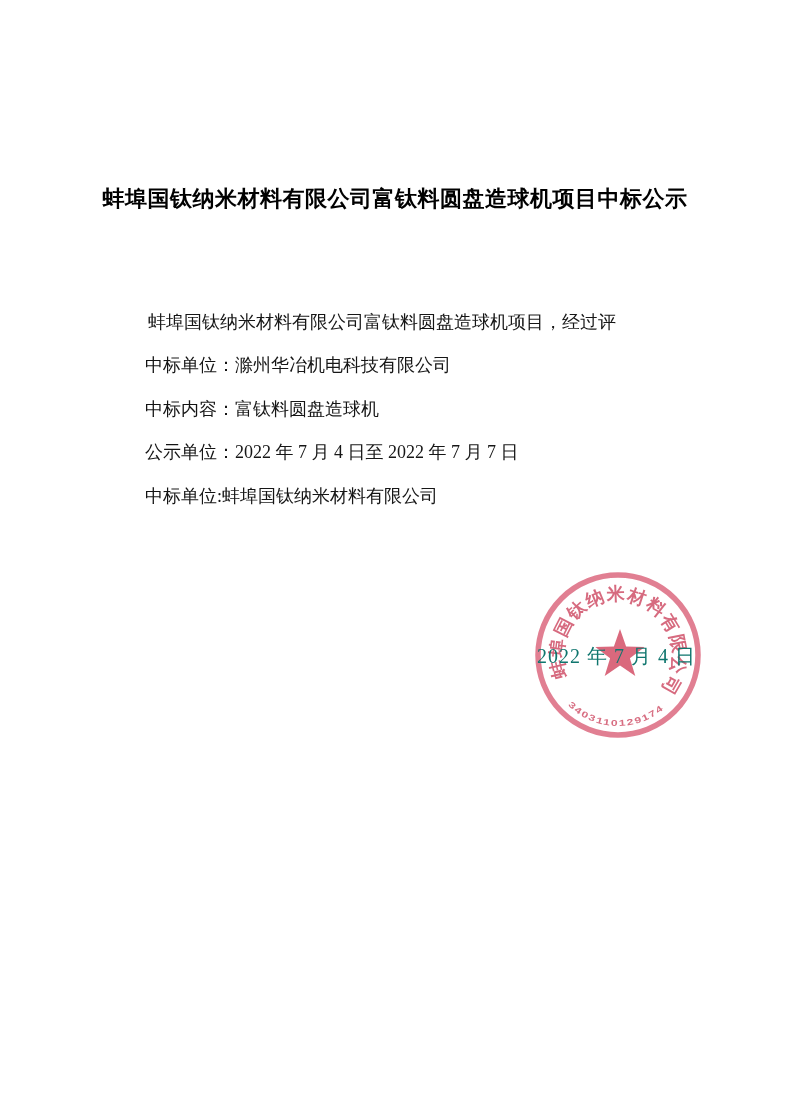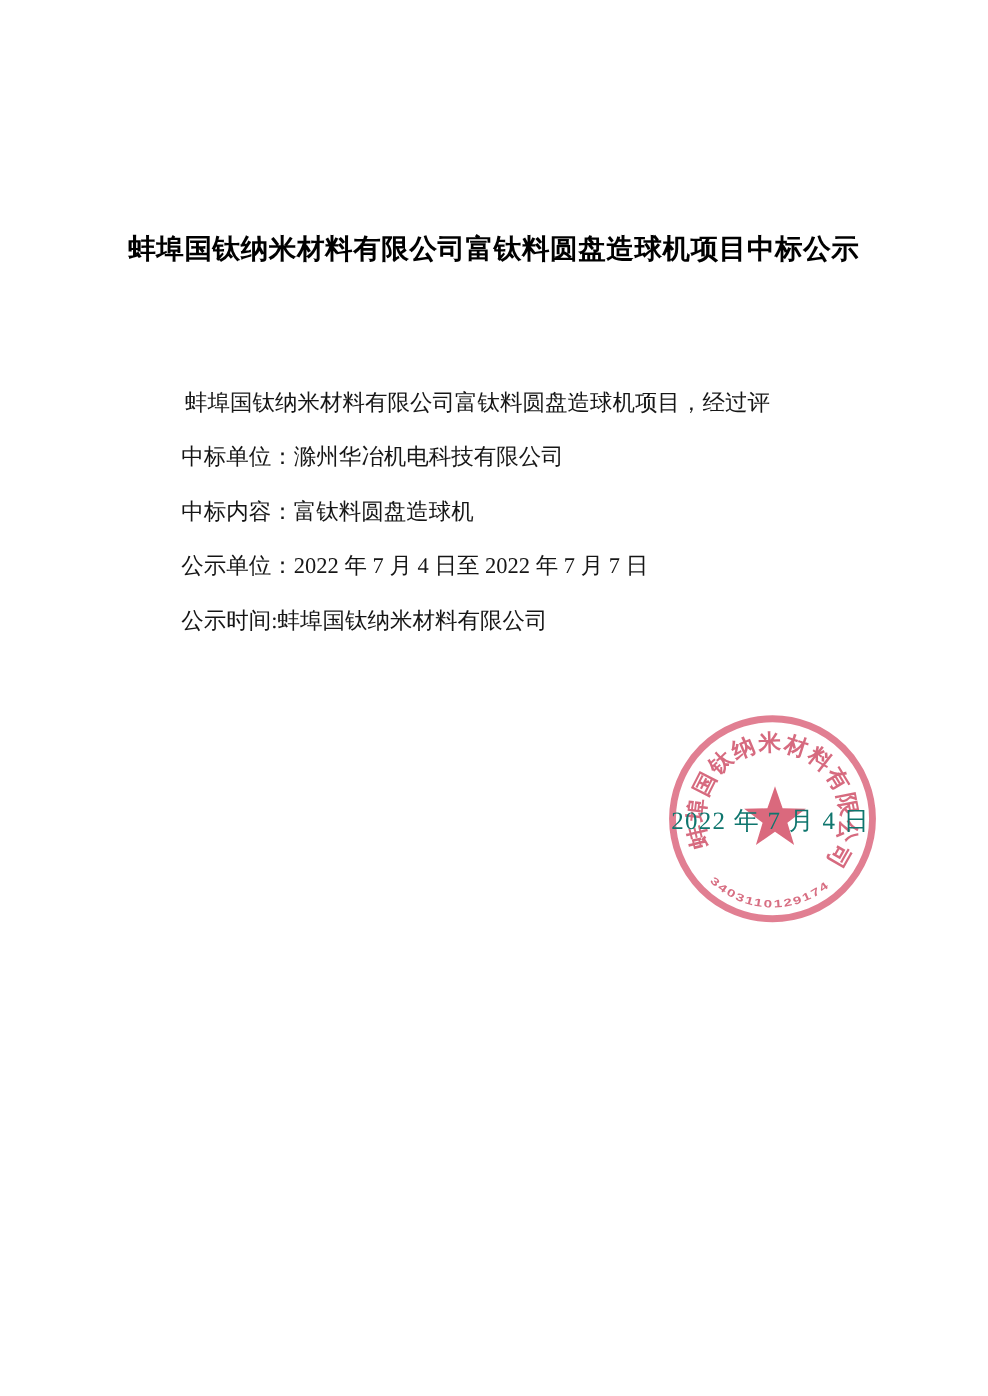--- a/index.html
+++ b/index.html
@@ -104,7 +104,7 @@
 
     <p class="field"><span class="label">公示单位：</span><span class="value">2022 年 7 月 4 日至 2022 年 7 月 7 日</span></p>
 
-    <p class="field"><span class="label">公示时间:</span><span class="value">蚌埠国钛纳米材料有限公司</span></p>
+    <p class="field"><span class="label">中标单位:</span><span class="value">蚌埠国钛纳米材料有限公司</span></p>
   </div>
 
   <div class="stamp">

